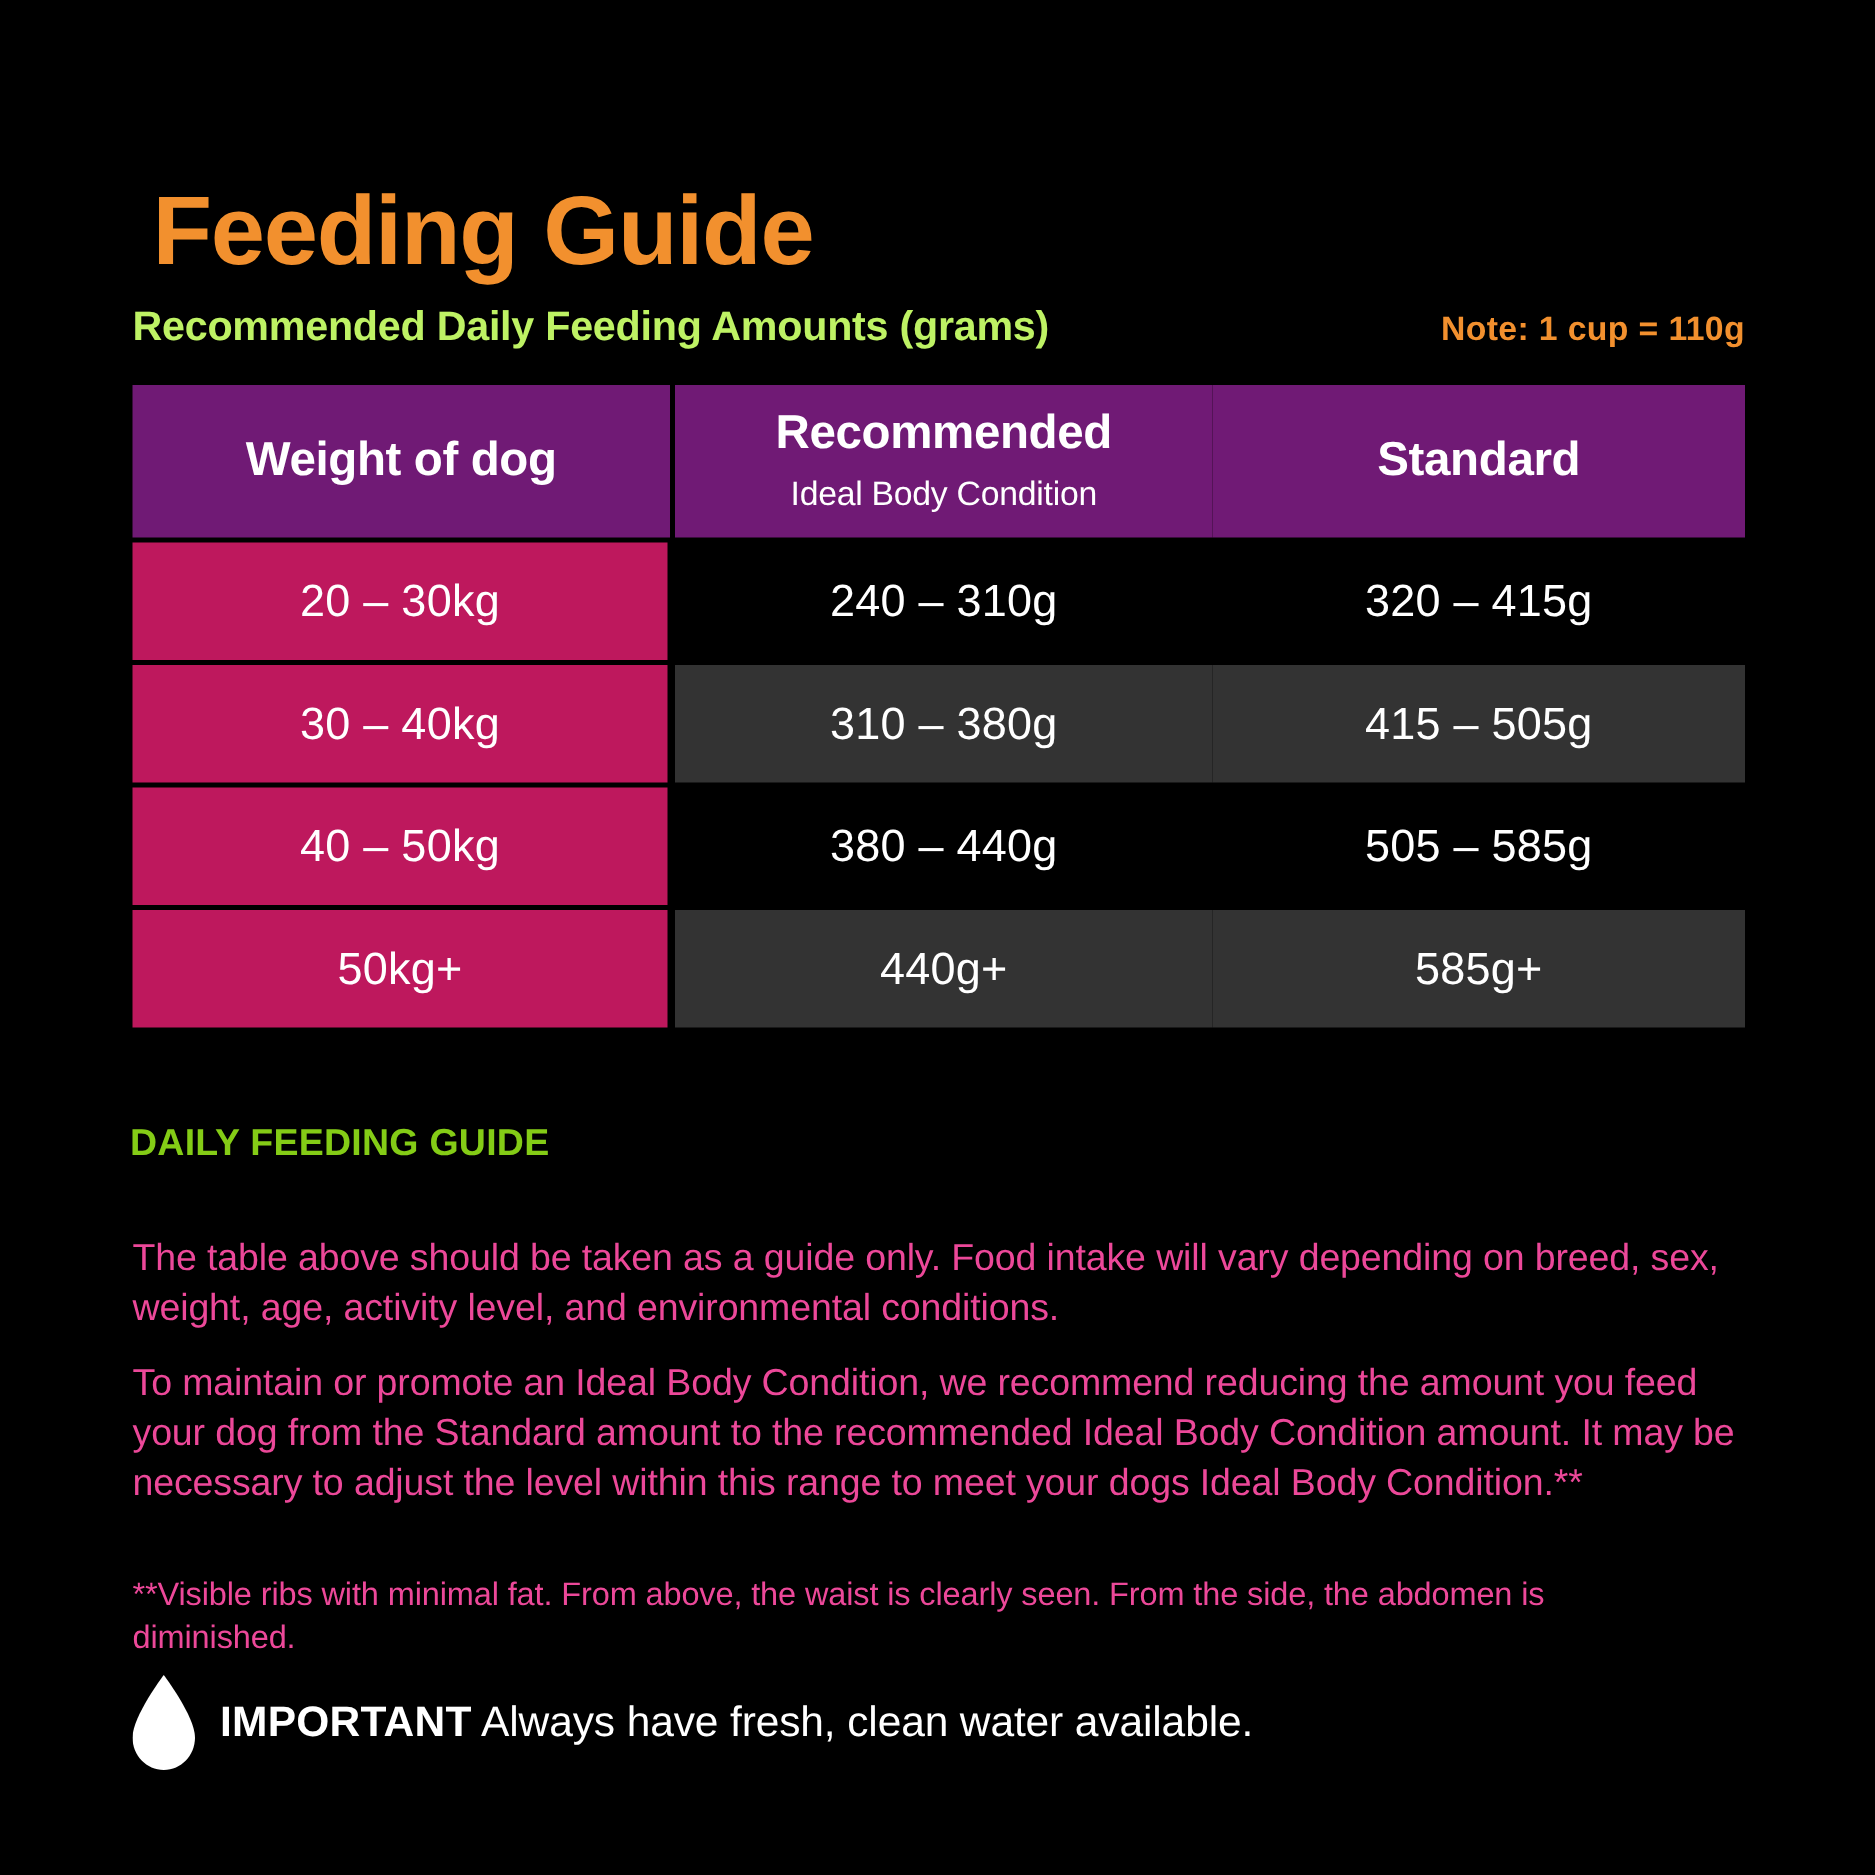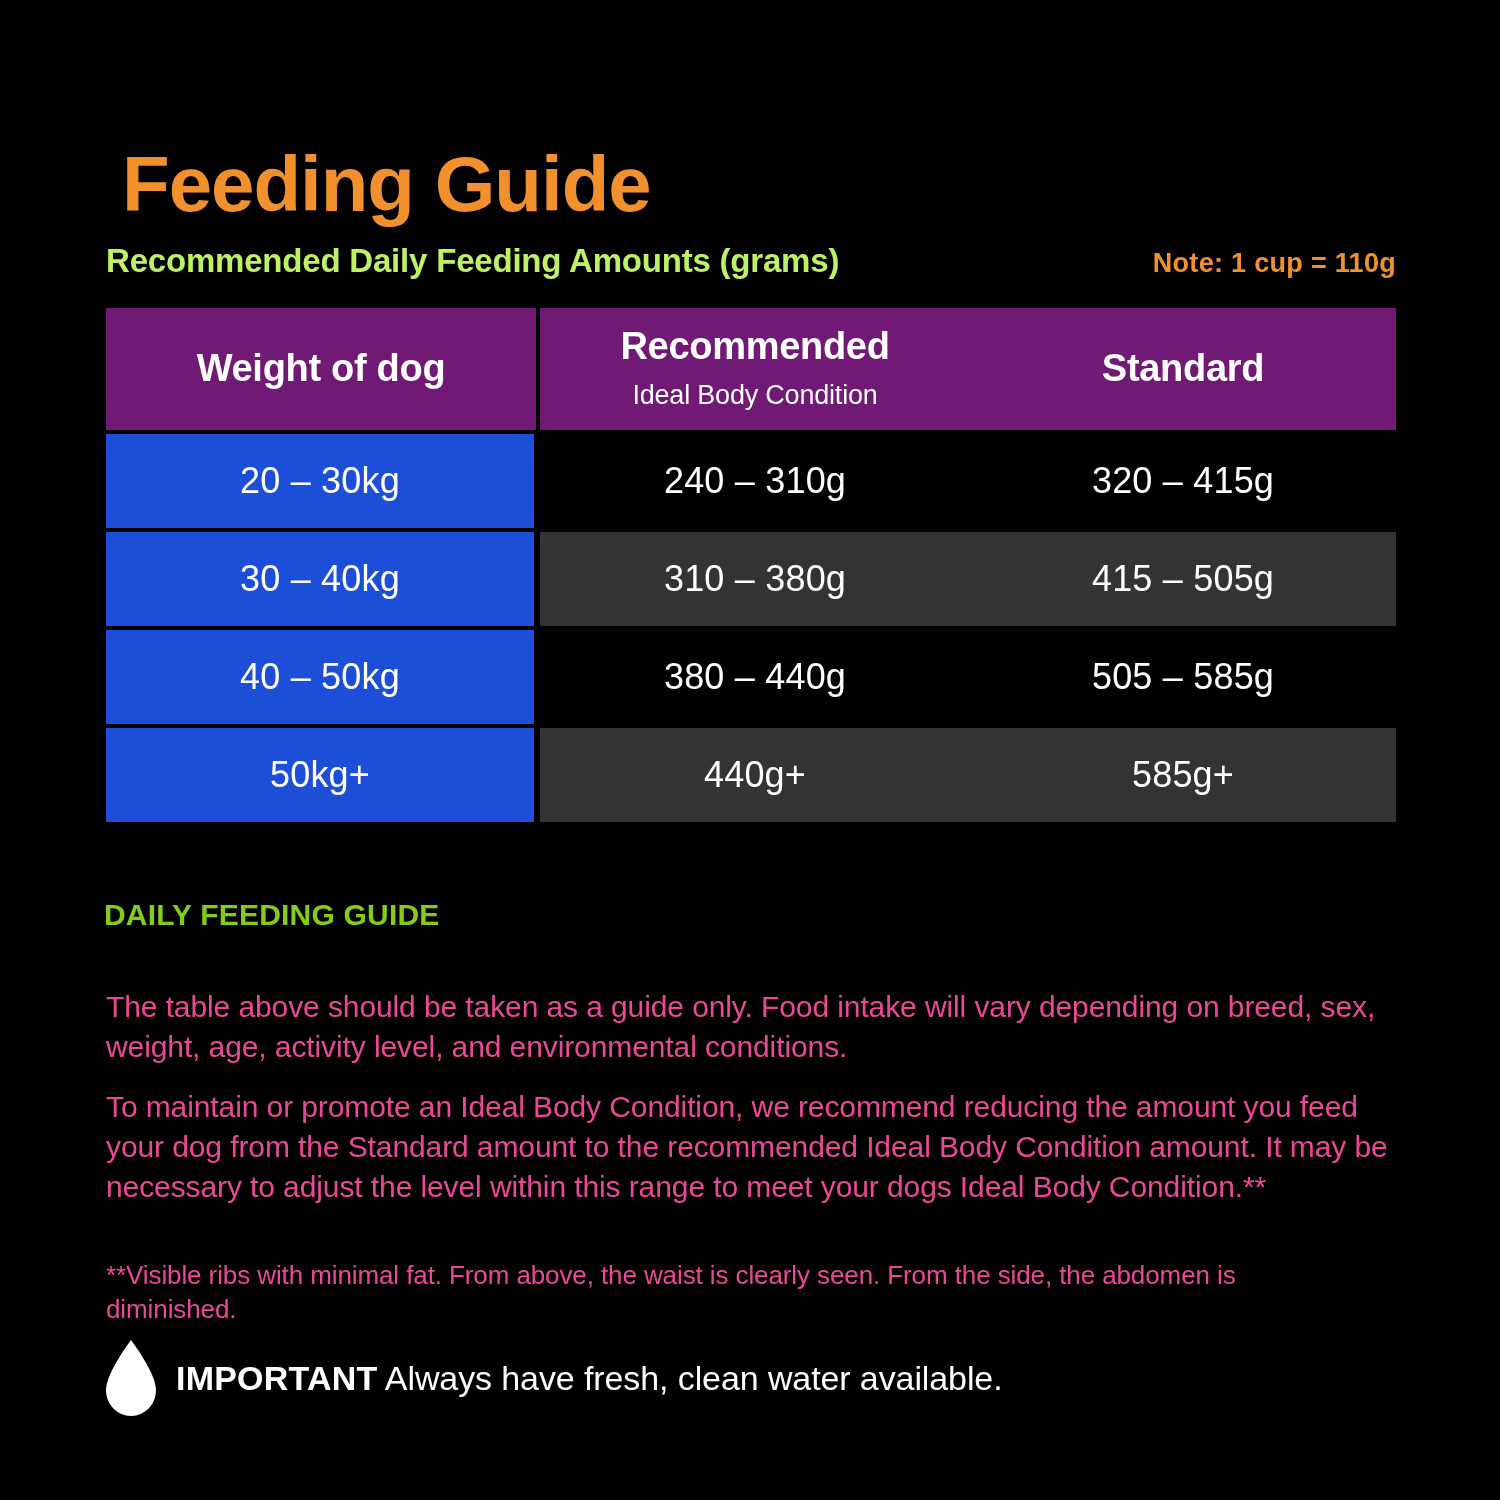--- a/index.html
+++ b/index.html
@@ -114,7 +114,7 @@
     color: #ffffff;
   }
   .data-row .cell.col-1 {
-    background: #1d4ed8;
+    background: #be185d;
     width: 428px;
     flex: 0 0 428px;
   }

